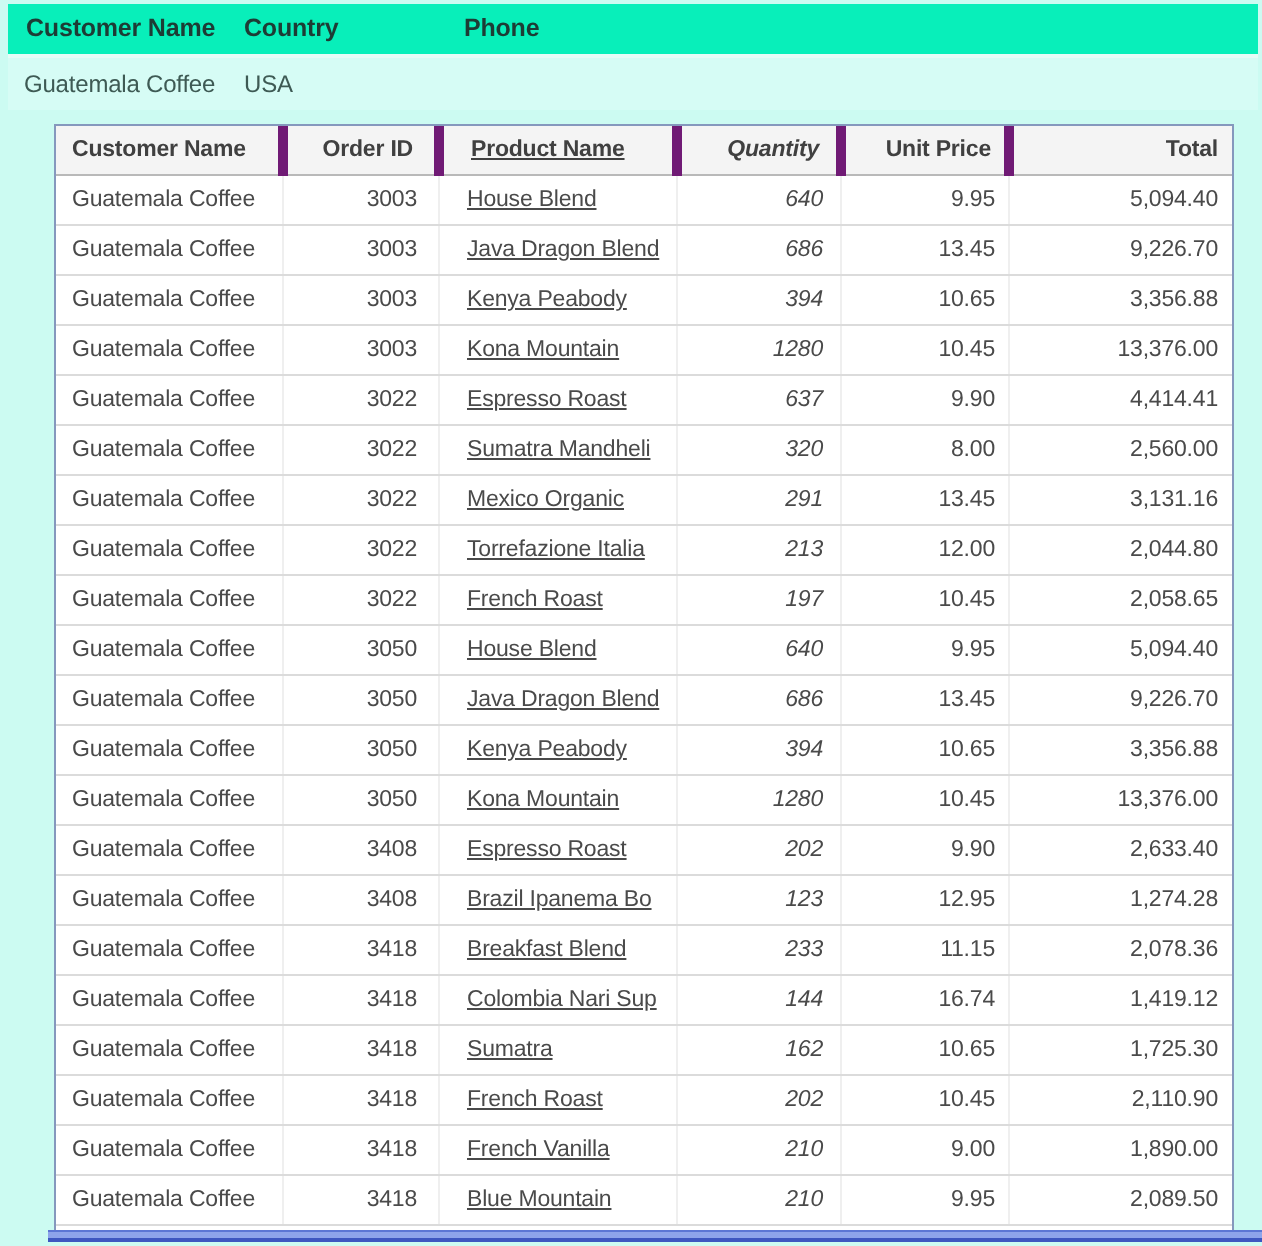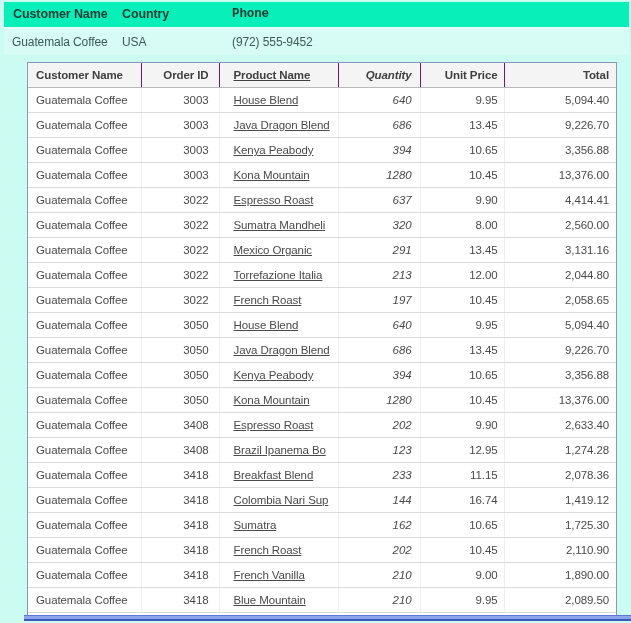--- a/index.html
+++ b/index.html
@@ -19,7 +19,7 @@
   }
   .sh-c1{left:9px;}
   .sh-c2{left:118px;}
-  .sh-c3{left:228px;font-family:Liberation Mono, monospace;}
+  .sh-c3{left:228px;}
   .summary-row{
     position:absolute;left:4px;top:29px;right:2px;height:26px;
     background:#d6fcf5;

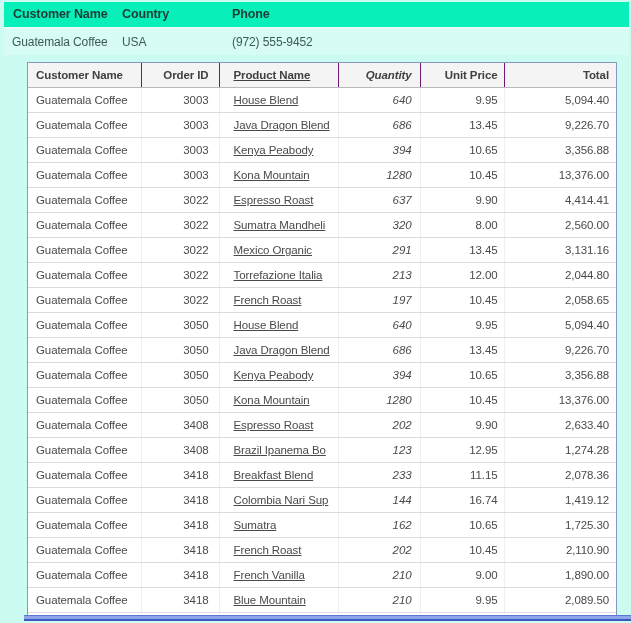--- a/index.html
+++ b/index.html
@@ -86,7 +86,6 @@
 <div class="summary-row">
   <span class="sr-c1">Guatemala Coffee</span>
   <span class="sr-c2">USA</span>
-  <span class="sr-c3">(972) 555-9452</span>
 </div>
 
 <div class="detail-wrap">

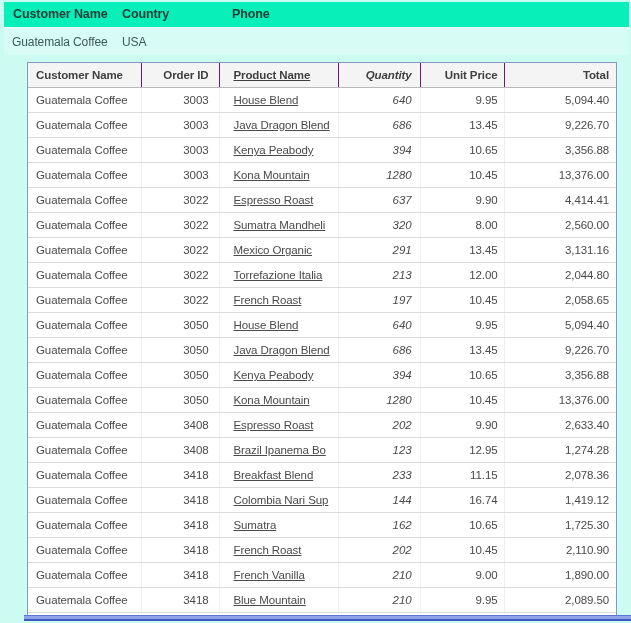--- a/index.html
+++ b/index.html
@@ -50,7 +50,7 @@
   table.detail col.c6{width:112px;}
   table.detail th{
     background:#f4f4f4;font-weight:bold;color:#404040;
-    border-bottom:1px solid #b9b9b9;border-left:1px solid #701a75;
+    border-bottom:1px solid #b9b9b9;border-left:5px solid #701a75;
     height:24px;padding:0;white-space:nowrap;overflow:hidden;
   }
   table.detail td{

